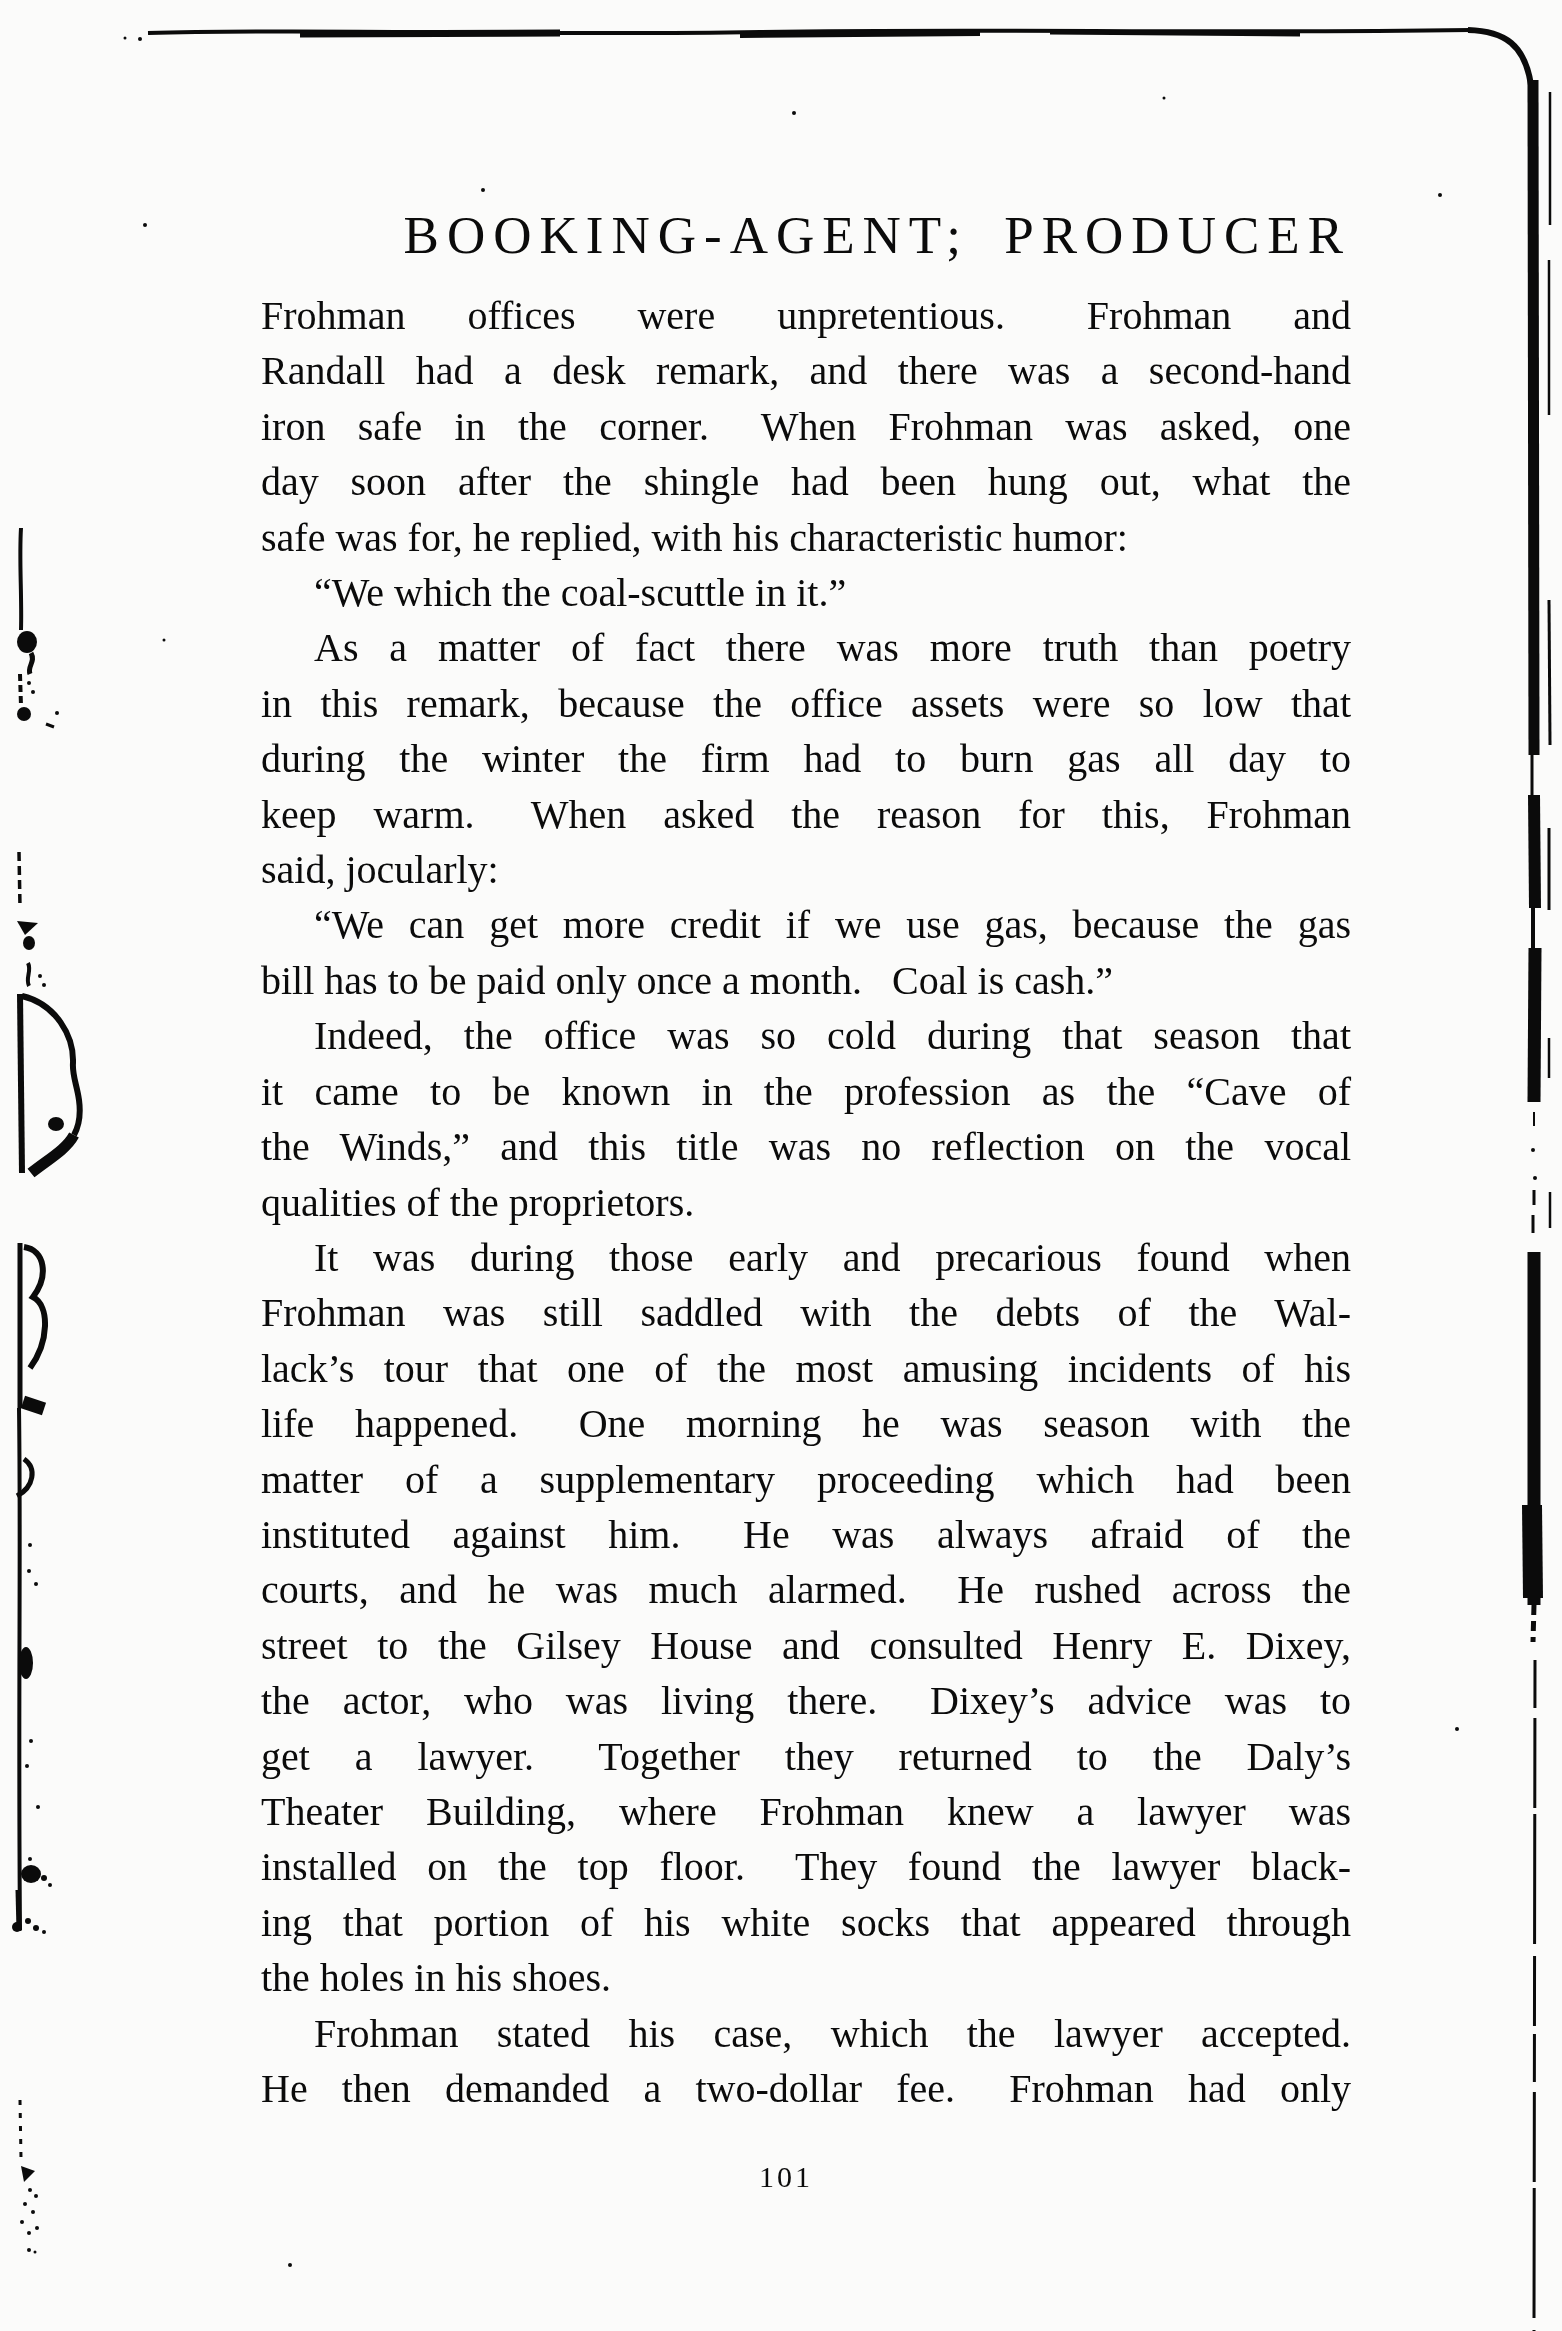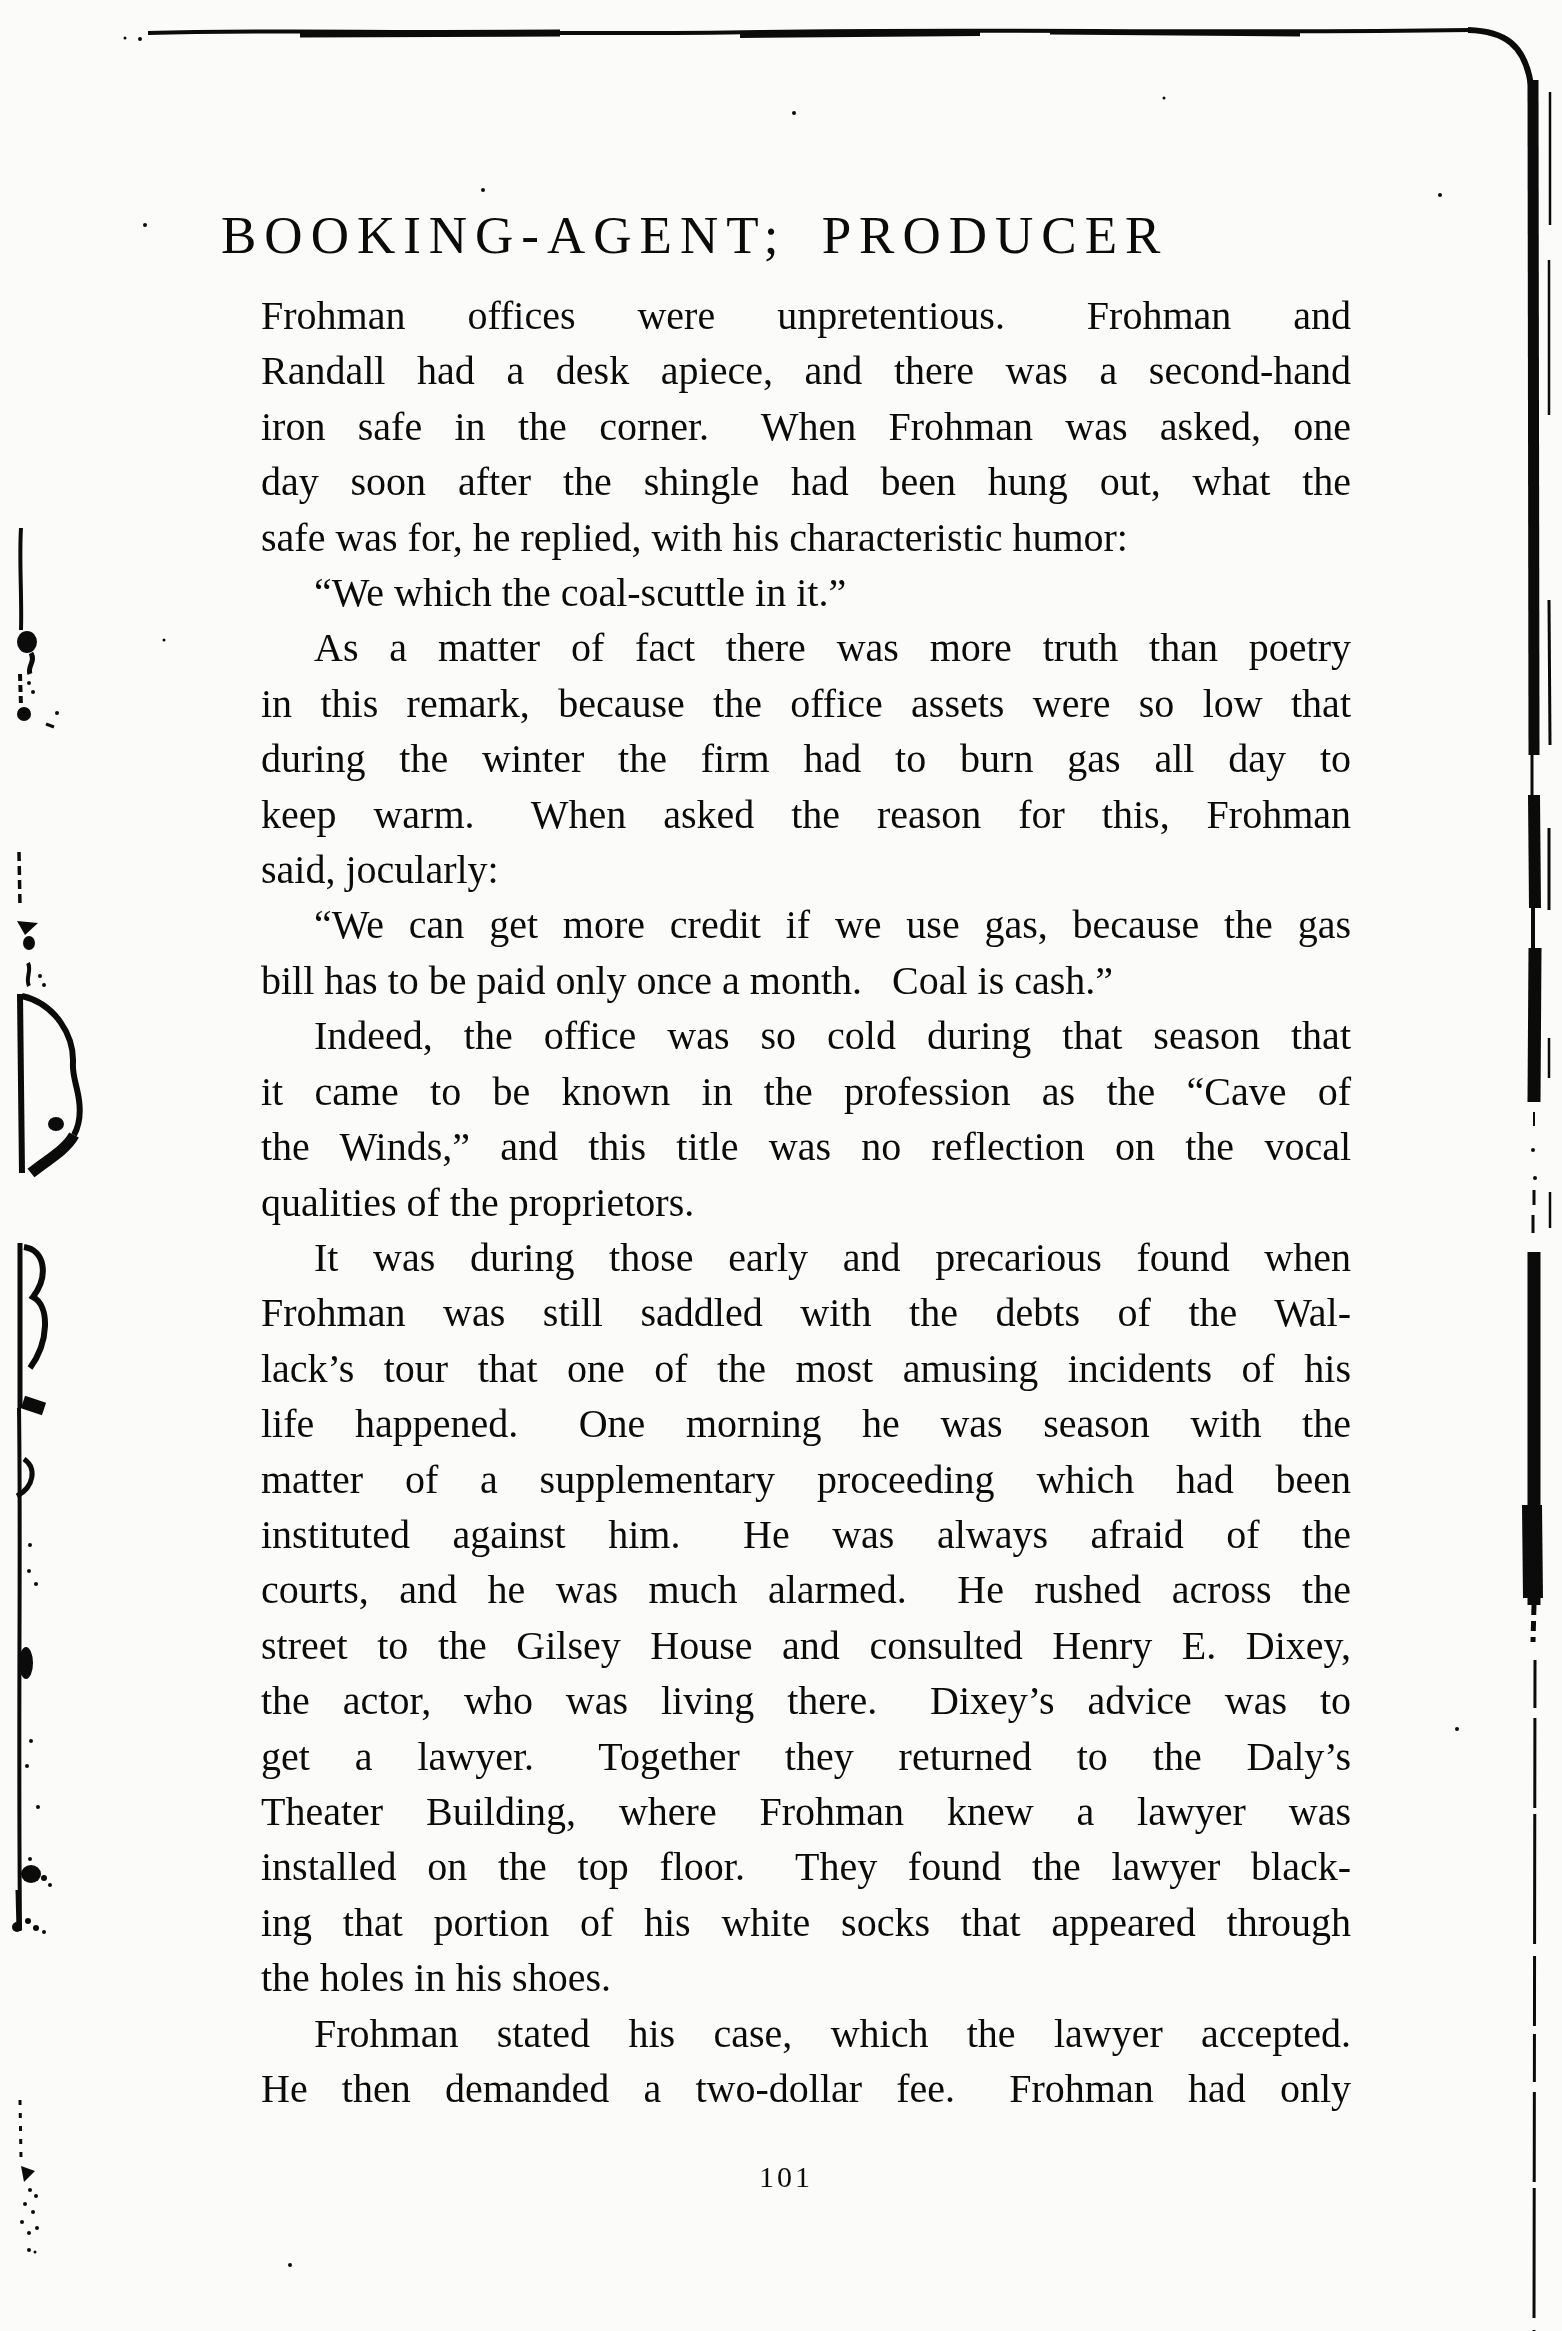--- a/index.html
+++ b/index.html
@@ -30,7 +30,7 @@
     left: 221px;
     top: 205px;
     width: 1130px;
-    text-align: left;
+    text-align: right;
     font-size: 53px;
     letter-spacing: 8px;
     word-spacing: 14px;

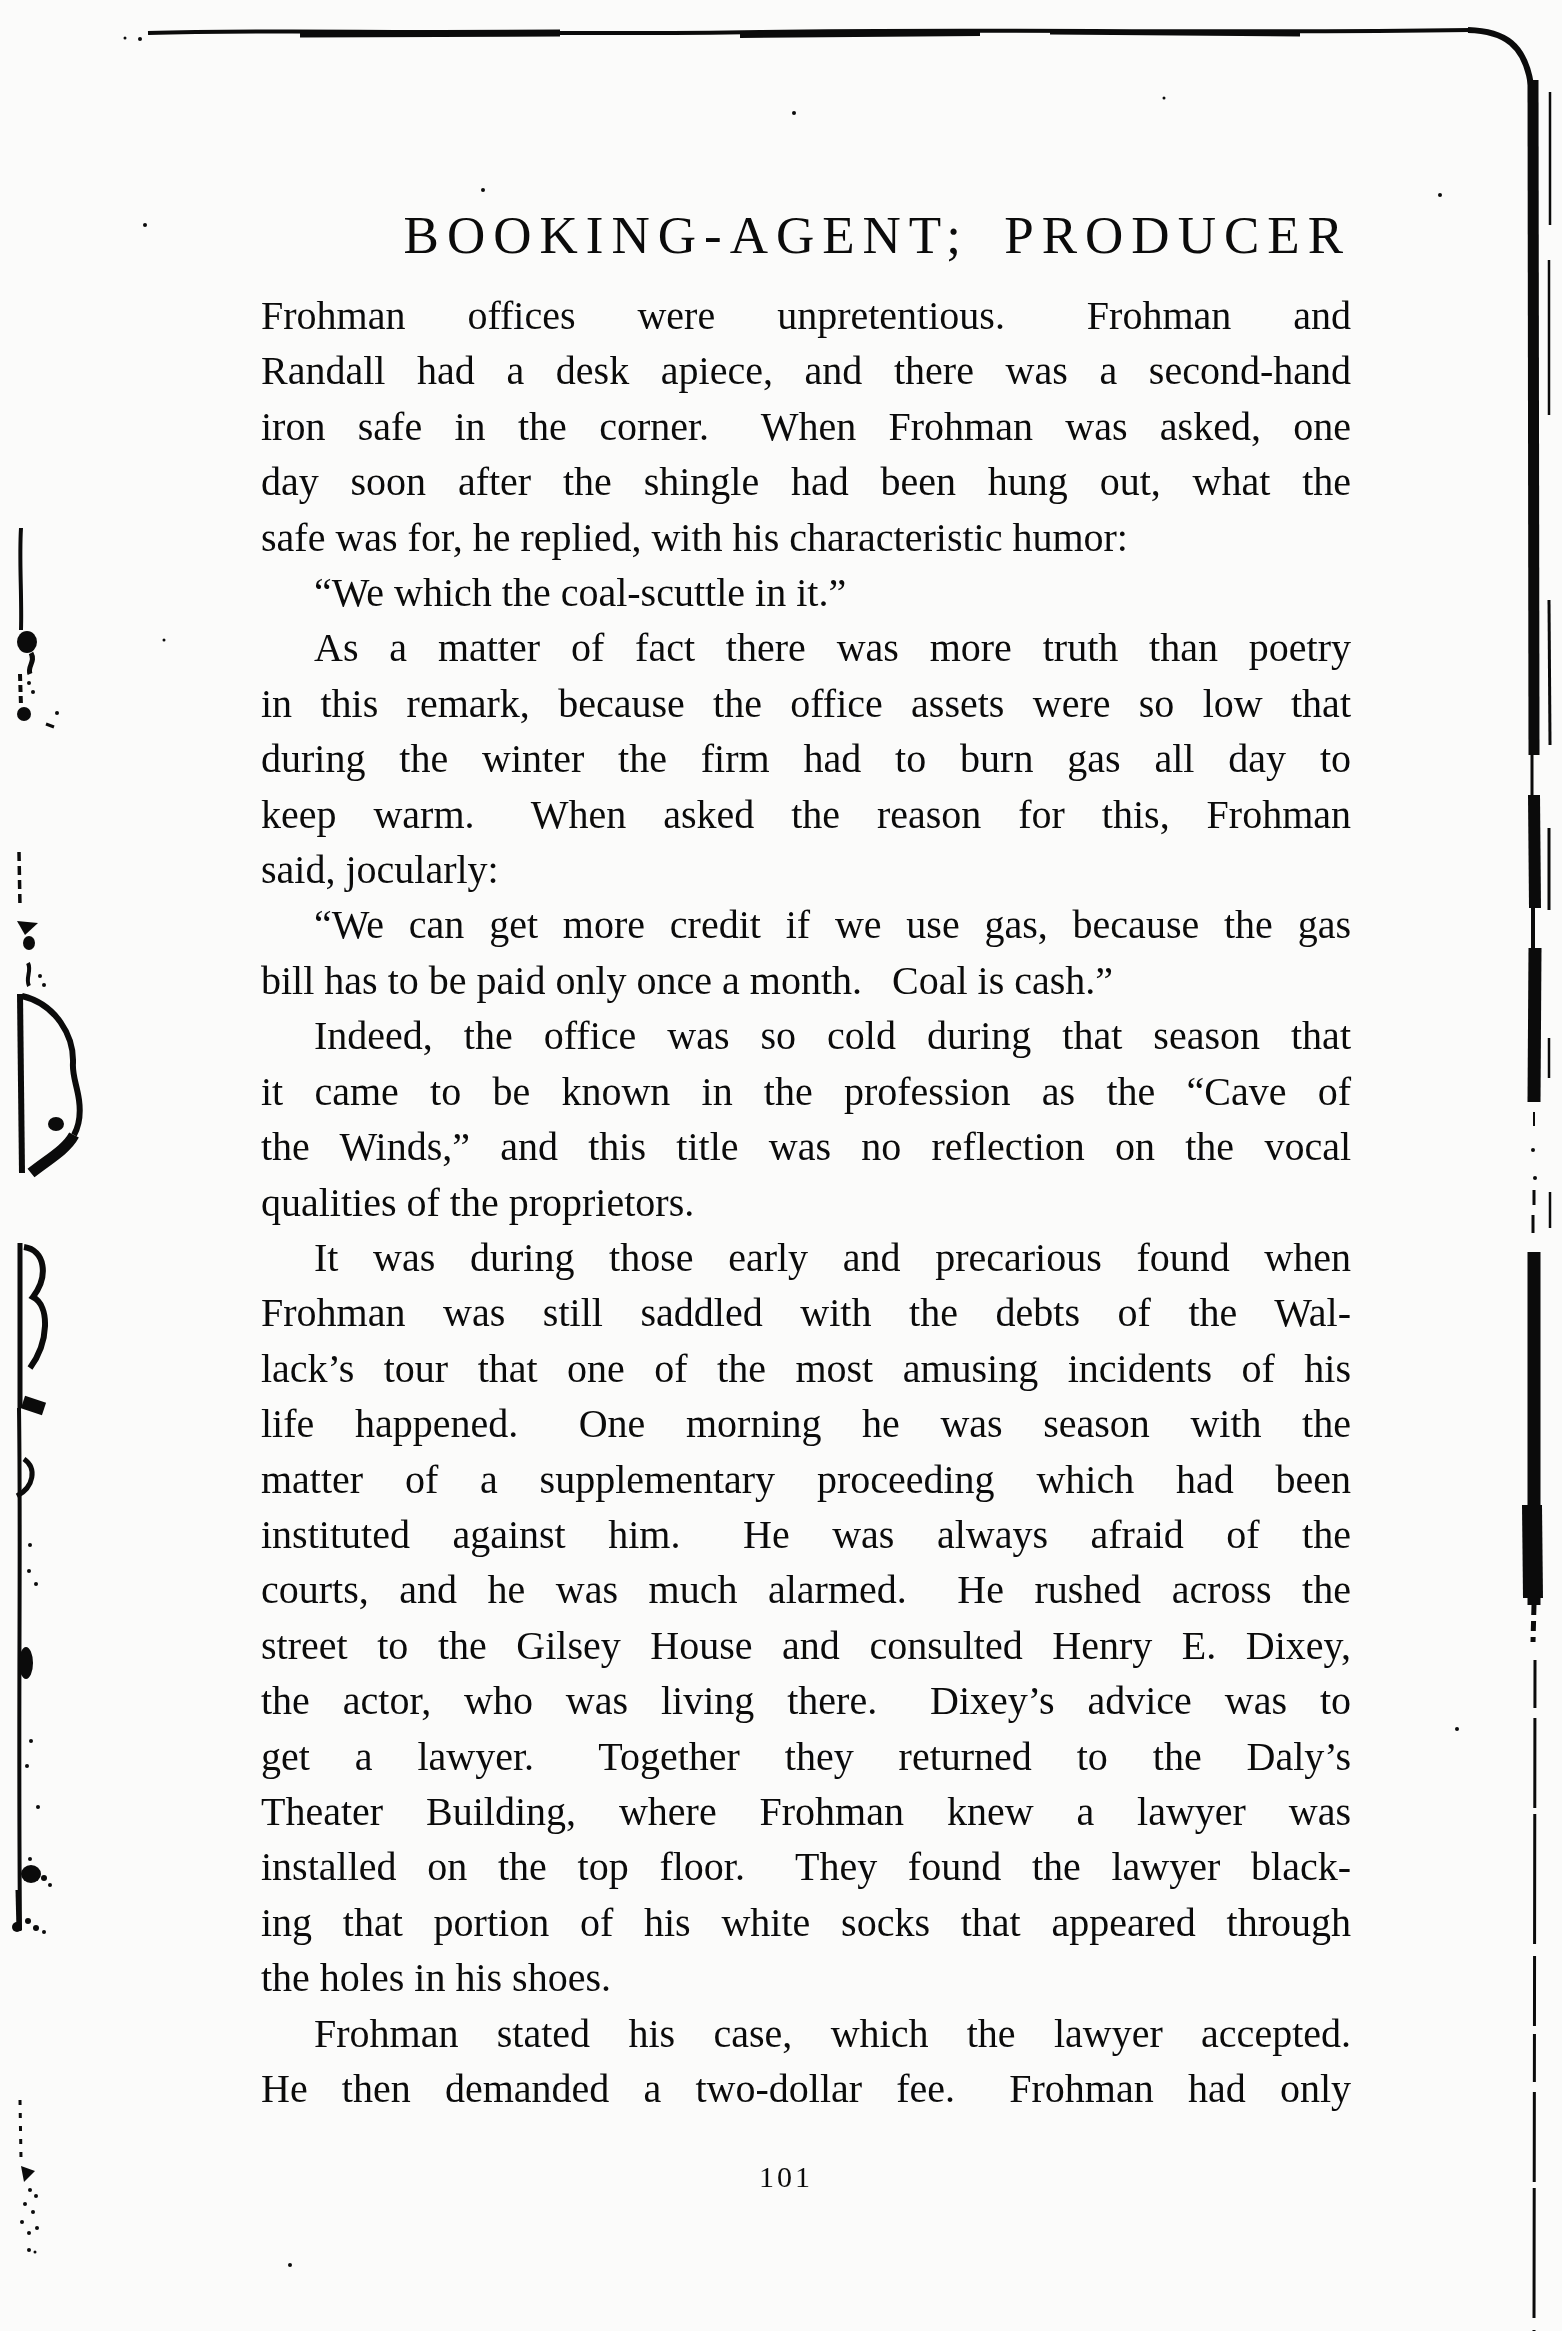--- a/index.html
+++ b/index.html
@@ -180,7 +180,7 @@
 
   <div class="text-block">
       <div class="line">Frohman offices were unpretentious.  Frohman and</div>
-      <div class="line">Randall had a desk apiece, and there was a second-hand</div>
+      <div class="line">Randall had a desk remark, and there was a second-hand</div>
       <div class="line">iron safe in the corner.  When Frohman was asked, one</div>
       <div class="line">day soon after the shingle had been hung out, what the</div>
       <div class="line para-end">safe was for, he replied, with his characteristic humor:</div>

